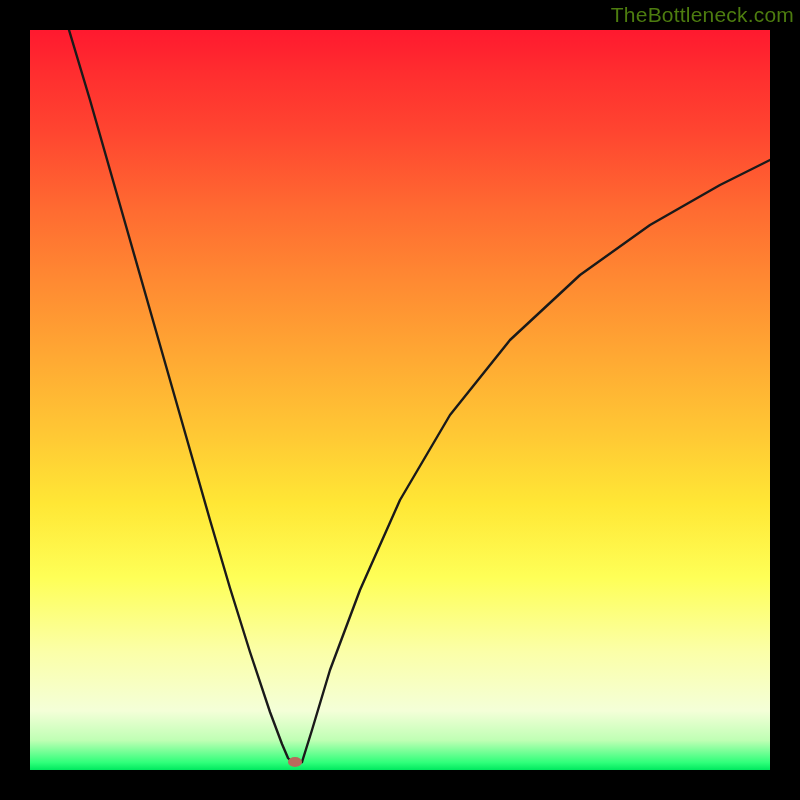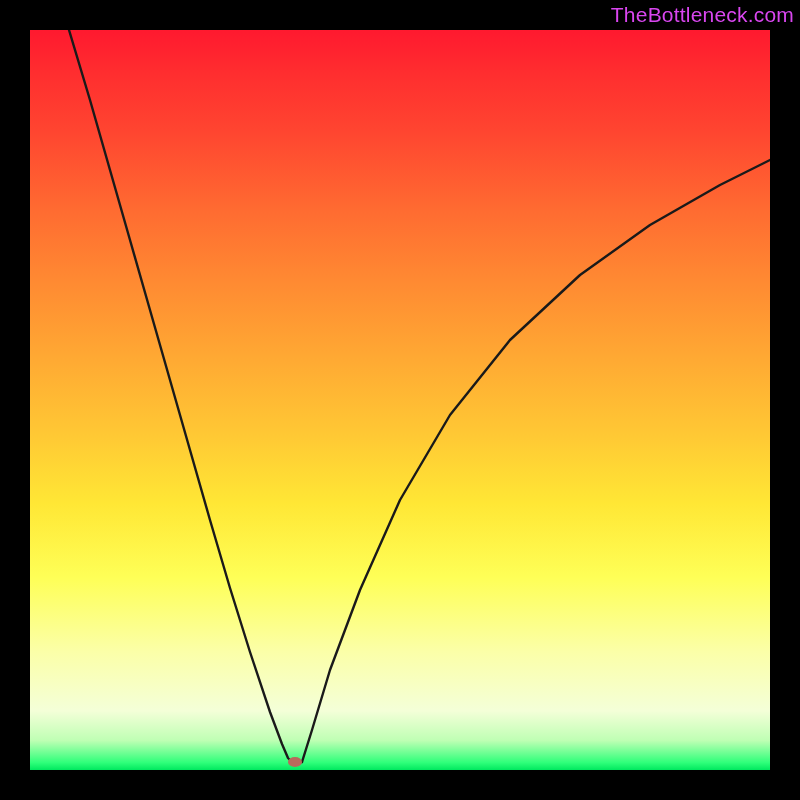--- a/index.html
+++ b/index.html
@@ -15,7 +15,7 @@
     position: absolute;
     top: 3px;
     right: 6px;
-    color: #d946ef;
+    color: #4d7c0f;
     font-size: 21px;
     letter-spacing: 0.2px;
     z-index: 20;

